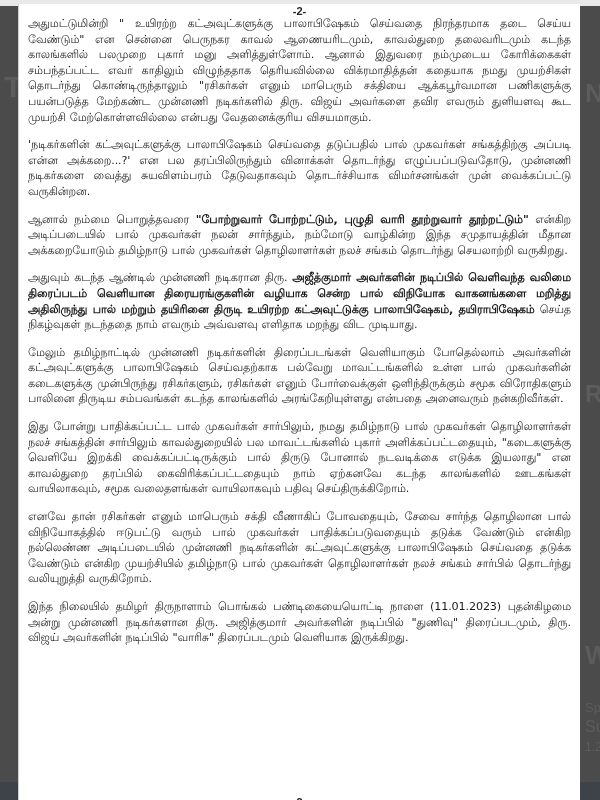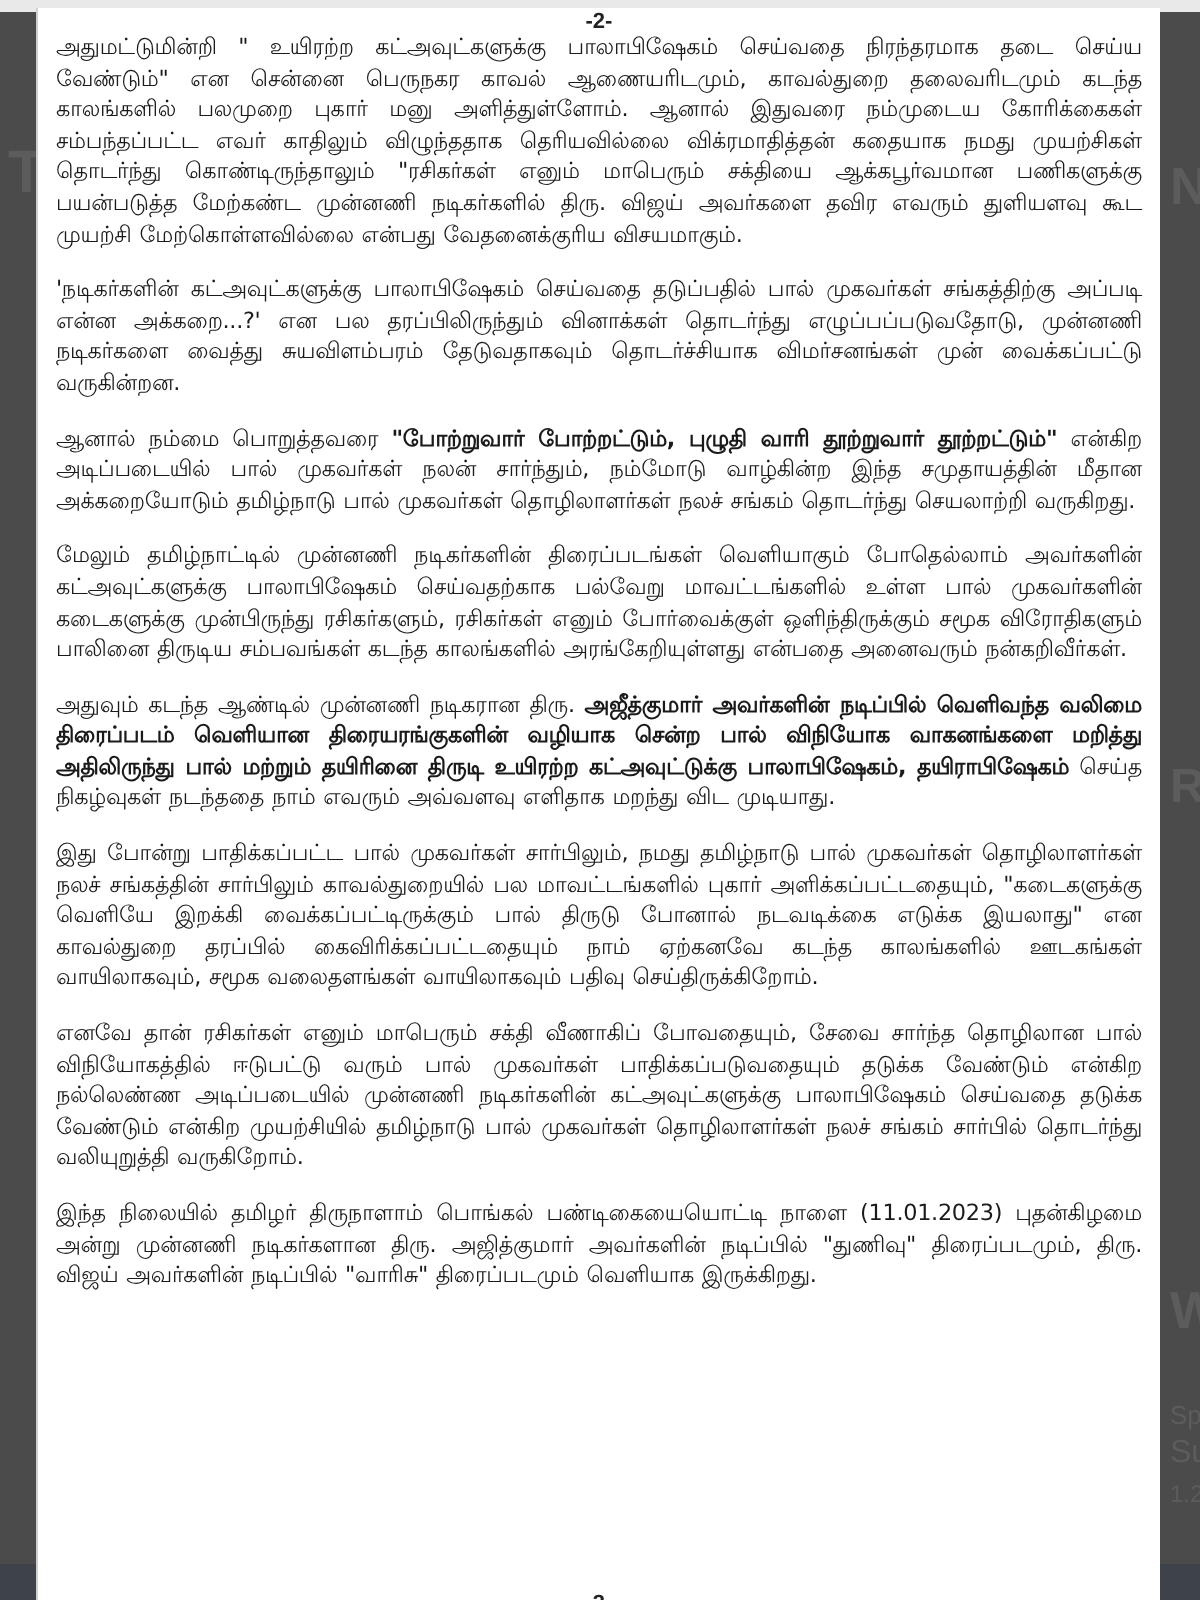--- a/index.html
+++ b/index.html
@@ -107,11 +107,11 @@
   </p>
 
   <p class="para">
-    <span>மேலும் தமிழ்நாட்டில் முன்னணி நடிகர்களின் திரைப்படங்கள் வெளியாகும் போதெல்லாம் அவர்களின் கட்அவுட்களுக்கு பாலாபிஷேகம் செய்வதற்காக பல்வேறு மாவட்டங்களில் உள்ள பால் முகவர்களின் கடைகளுக்கு முன்பிருந்து ரசிகர்களும், ரசிகர்கள் எனும் போர்வைக்குள் ஒளிந்திருக்கும் சமூக விரோதிகளும் பாலினை திருடிய சம்பவங்கள் கடந்த காலங்களில் அரங்கேறியுள்ளது என்பதை அனைவரும் நன்கறிவீர்கள்.</span>
+    <span>அதுவும் கடந்த ஆண்டில் முன்னணி நடிகரான திரு. </span><span class="b">அஜீத்குமார் அவர்களின் நடிப்பில் வெளிவந்த வலிமை திரைப்படம் வெளியான திரையரங்குகளின் வழியாக சென்ற பால் விநியோக வாகனங்களை மறித்து அதிலிருந்து பால் மற்றும் தயிரினை திருடி உயிரற்ற கட்அவுட்டுக்கு பாலாபிஷேகம், தயிராபிஷேகம்</span><span> செய்த நிகழ்வுகள் நடந்ததை நாம் எவரும் அவ்வளவு எளிதாக மறந்து விட முடியாது.</span>
   </p>
 
   <p class="para">
-    <span>அதுவும் கடந்த ஆண்டில் முன்னணி நடிகரான திரு. </span><span class="b">அஜீத்குமார் அவர்களின் நடிப்பில் வெளிவந்த வலிமை திரைப்படம் வெளியான திரையரங்குகளின் வழியாக சென்ற பால் விநியோக வாகனங்களை மறித்து அதிலிருந்து பால் மற்றும் தயிரினை திருடி உயிரற்ற கட்அவுட்டுக்கு பாலாபிஷேகம், தயிராபிஷேகம்</span><span> செய்த நிகழ்வுகள் நடந்ததை நாம் எவரும் அவ்வளவு எளிதாக மறந்து விட முடியாது.</span>
+    <span>மேலும் தமிழ்நாட்டில் முன்னணி நடிகர்களின் திரைப்படங்கள் வெளியாகும் போதெல்லாம் அவர்களின் கட்அவுட்களுக்கு பாலாபிஷேகம் செய்வதற்காக பல்வேறு மாவட்டங்களில் உள்ள பால் முகவர்களின் கடைகளுக்கு முன்பிருந்து ரசிகர்களும், ரசிகர்கள் எனும் போர்வைக்குள் ஒளிந்திருக்கும் சமூக விரோதிகளும் பாலினை திருடிய சம்பவங்கள் கடந்த காலங்களில் அரங்கேறியுள்ளது என்பதை அனைவரும் நன்கறிவீர்கள்.</span>
   </p>
 
   <p class="para">

